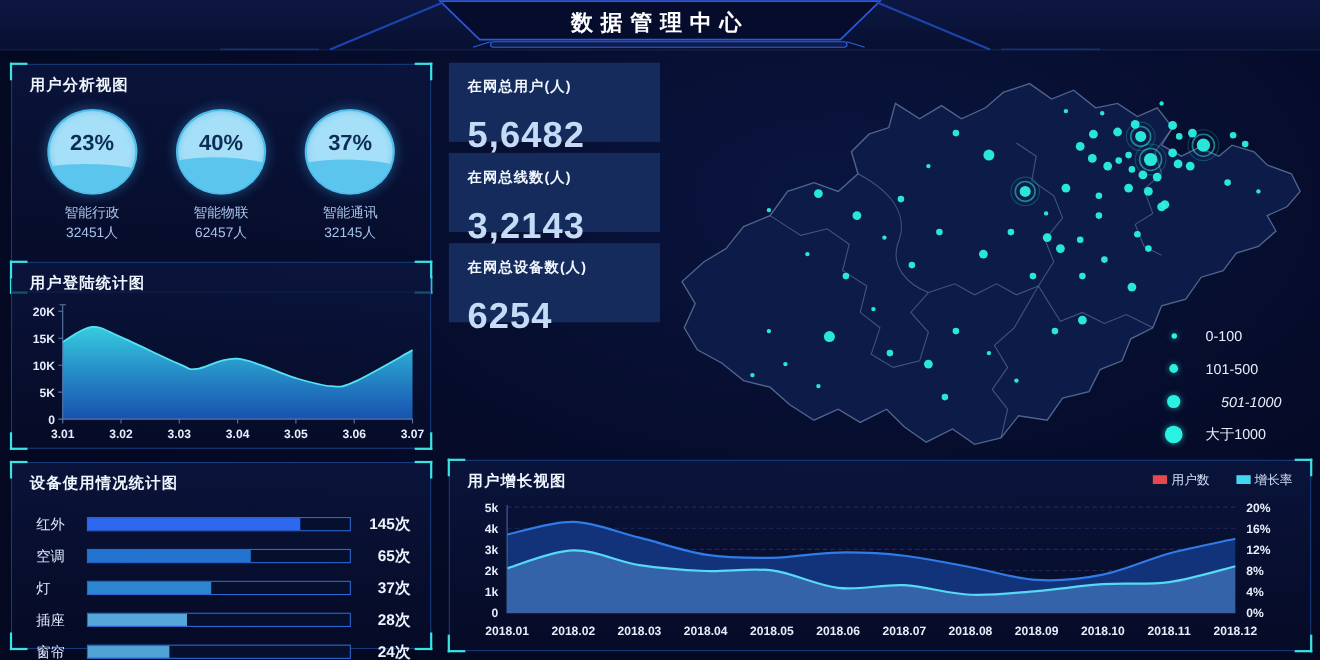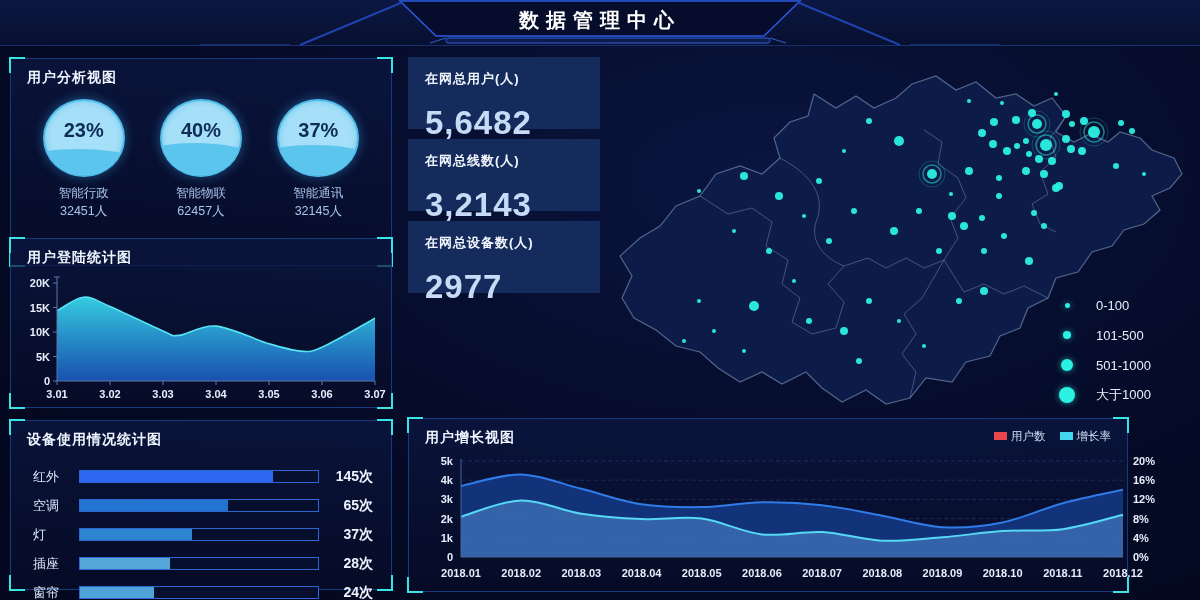--- a/index.html
+++ b/index.html
@@ -229,7 +229,7 @@
       </div>
       <div class="card">
         <div class="label">在网总设备数(人)</div>
-        <div class="value">2977</div>
+        <div class="value">6254</div>
       </div>
     </div>
 

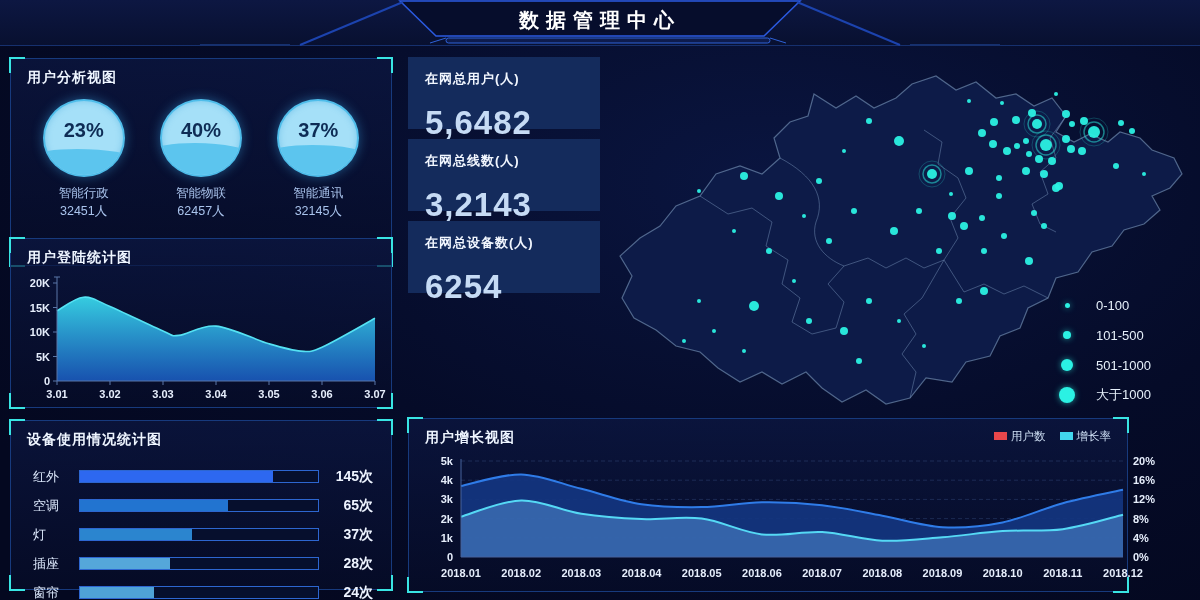--- a/index.html
+++ b/index.html
@@ -348,7 +348,7 @@
           <span style="width: 22px; display: flex; justify-content: center; align-items: center;">
             <span class="ml-dot" style="height: 12px; width: 12px;"></span>
           </span>
-          <span class="ml-label" style="margin-left: 18px;">501-1000</span>
+          <span class="ml-label" style="margin-left: 32px; font-style: italic;">501-1000</span>
         </div>
         <div class="ml-row">
           <span style="width: 22px; display: flex; justify-content: center; align-items: center;">

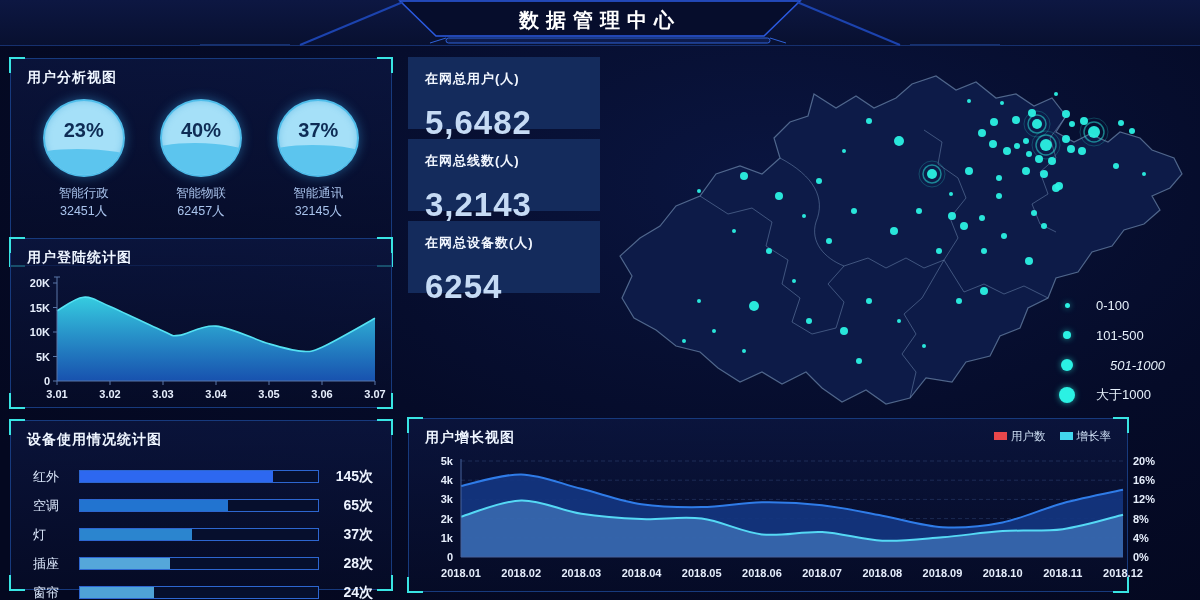--- a/index.html
+++ b/index.html
@@ -23,7 +23,7 @@
   .p1{left:10px;top:58px;width:382px;height:208px;}
   .p2{left:10px;top:238px;width:382px;height:170px;}
   .p3{left:10px;top:420px;width:382px;height:170px;}
-  .pg{left:408px;top:418px;width:720px;height:174px;}
+  .pg{left:408px;top:418px;width:784px;height:174px;}
   
   .gauges{display:flex;justify-content:space-around;padding:6px 14px 0 14px;}
   .gauge{width:104px;text-align:center;}

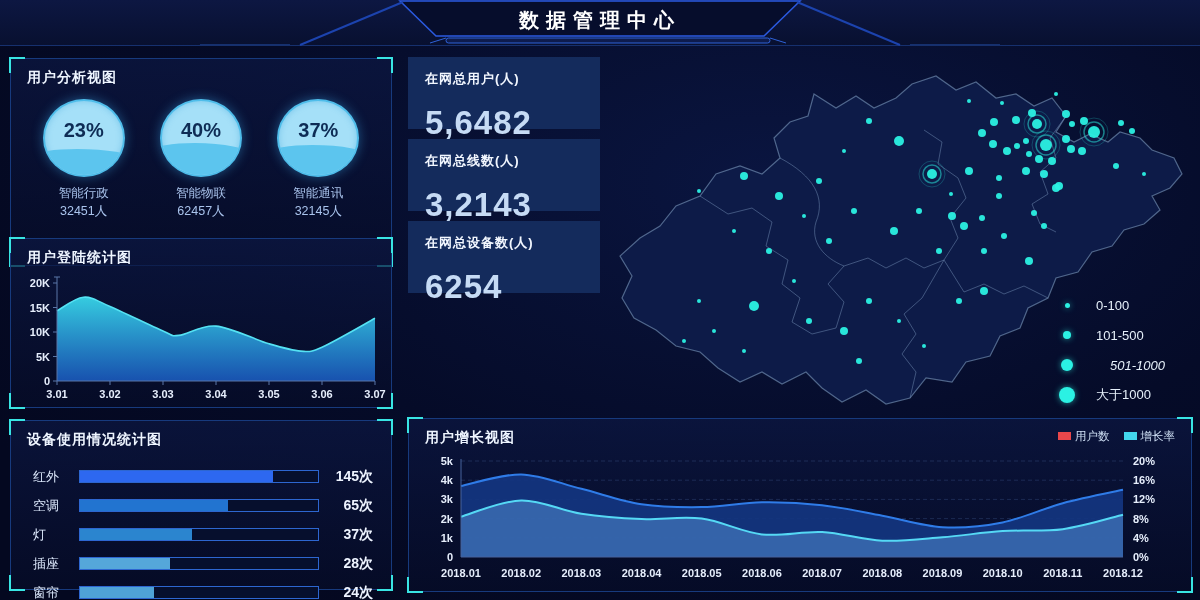--- a/index.html
+++ b/index.html
@@ -55,7 +55,7 @@
   .ml-label{color:#e6f0fa;font-size:13px;margin-left:0;}
   
   .pg-head{display:flex;justify-content:space-between;align-items:center;}
-  .legend{display:flex;align-items:center;gap:14px;padding-right:16px;}
+  .legend{display:flex;align-items:center;gap:24px;padding-right:16px;}
   .legend-item{display:flex;align-items:center;color:#cfe0f5;font-size:11.5px;}
   .sw{width:13px;height:8px;margin-right:4px;display:inline-block;}
   .sw0{background:#e8474b;}

